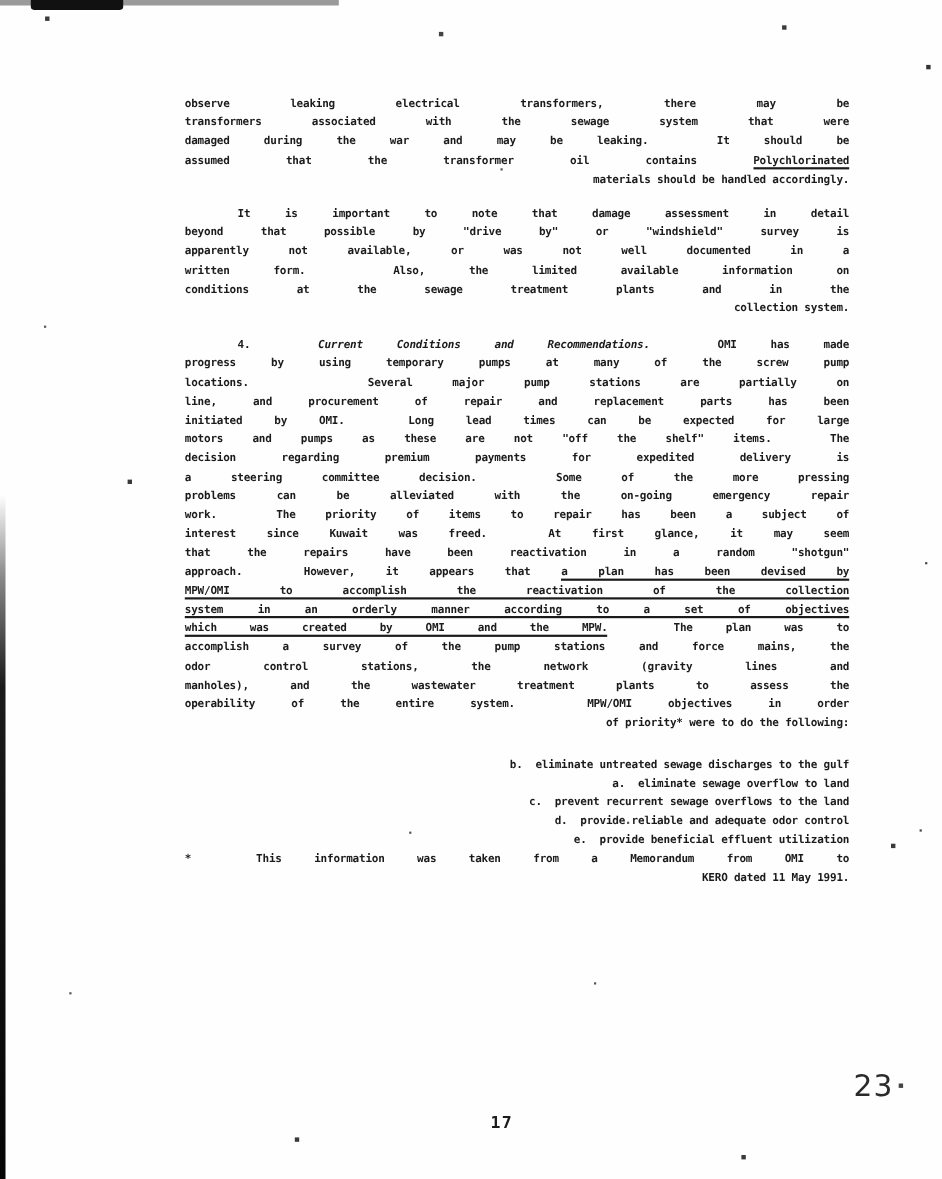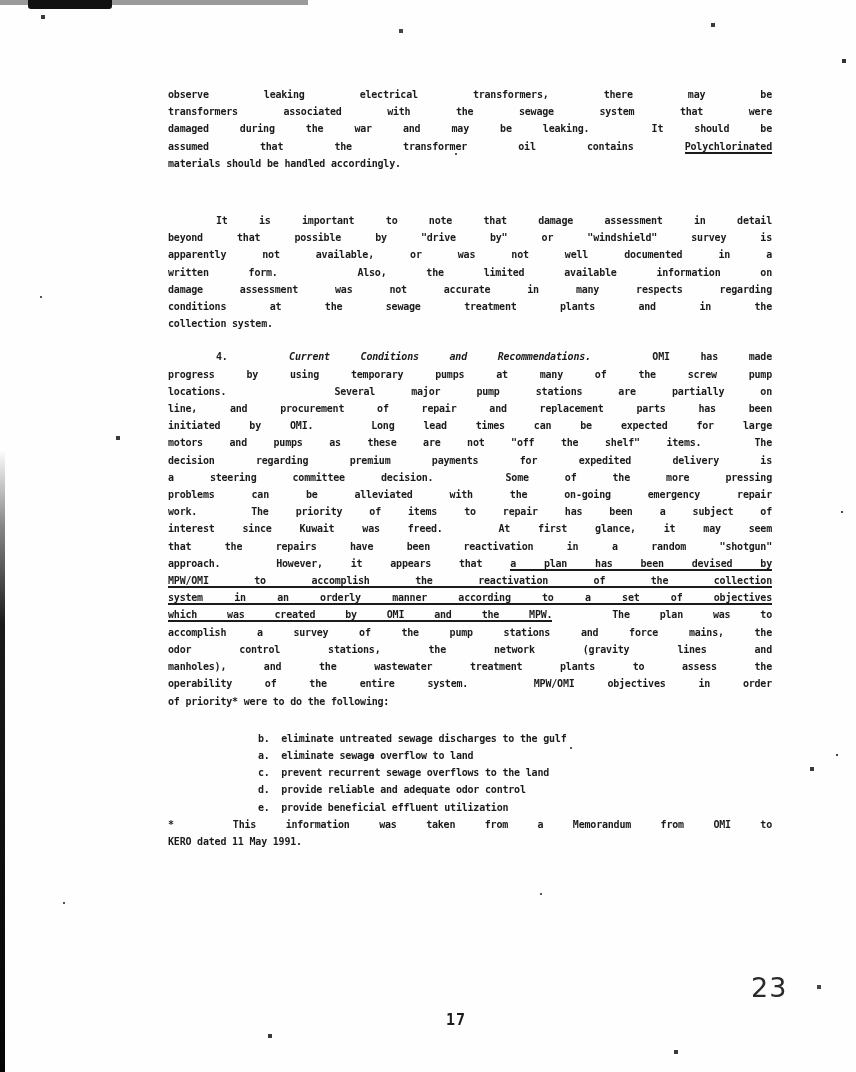--- a/index.html
+++ b/index.html
@@ -33,7 +33,7 @@
   .para.section{margin-top:16px;}
   .para.list{margin-top:20px;}
   .para.footnote{margin-top:0;}
-  .line{white-space:normal;}
+  .line{white-space:normal;text-align:right;}
   .line.j{text-align:justify;text-align-last:justify;}
   .line.ind{text-indent:48px;}
   .line.li{padding-left:90px;}

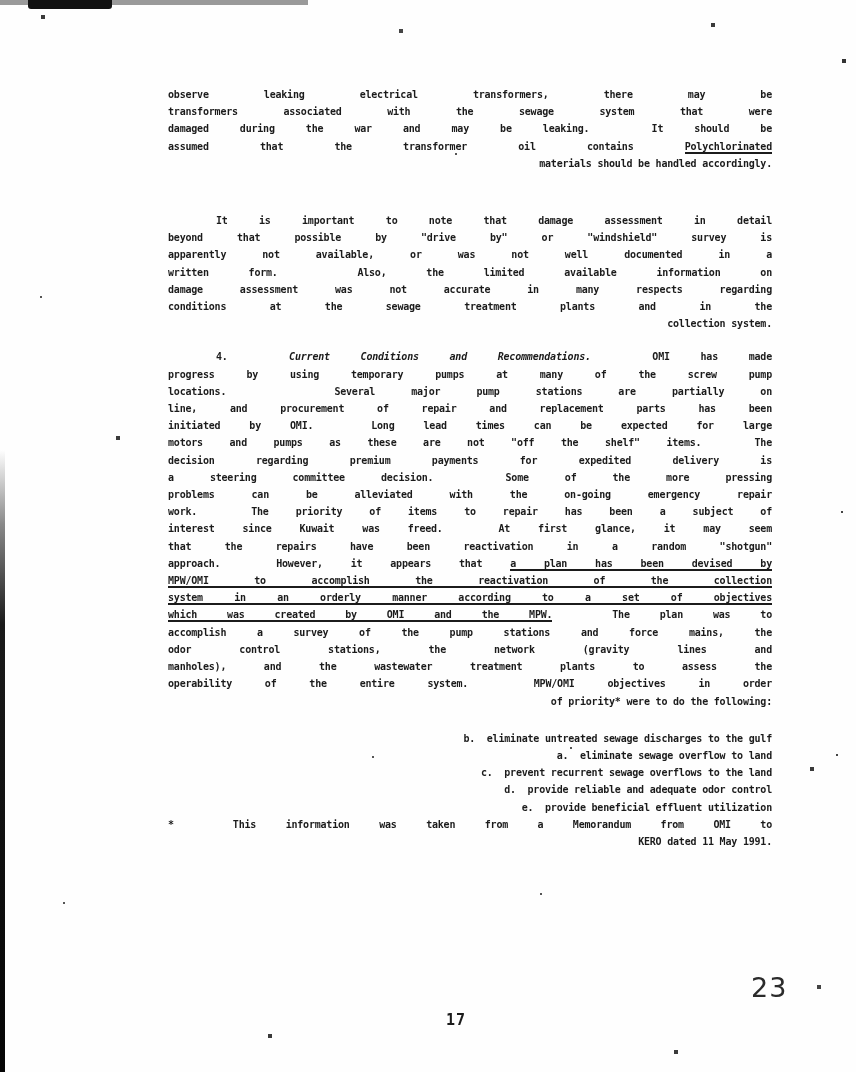--- a/index.html
+++ b/index.html
@@ -29,7 +29,7 @@
     letter-spacing:-0.2px;
   }
   .para{margin:0;}
-  .para.body{margin-top:40px;}
+  .para.body{margin-top:14px;}
   .para.section{margin-top:16px;}
   .para.list{margin-top:20px;}
   .para.footnote{margin-top:0;}

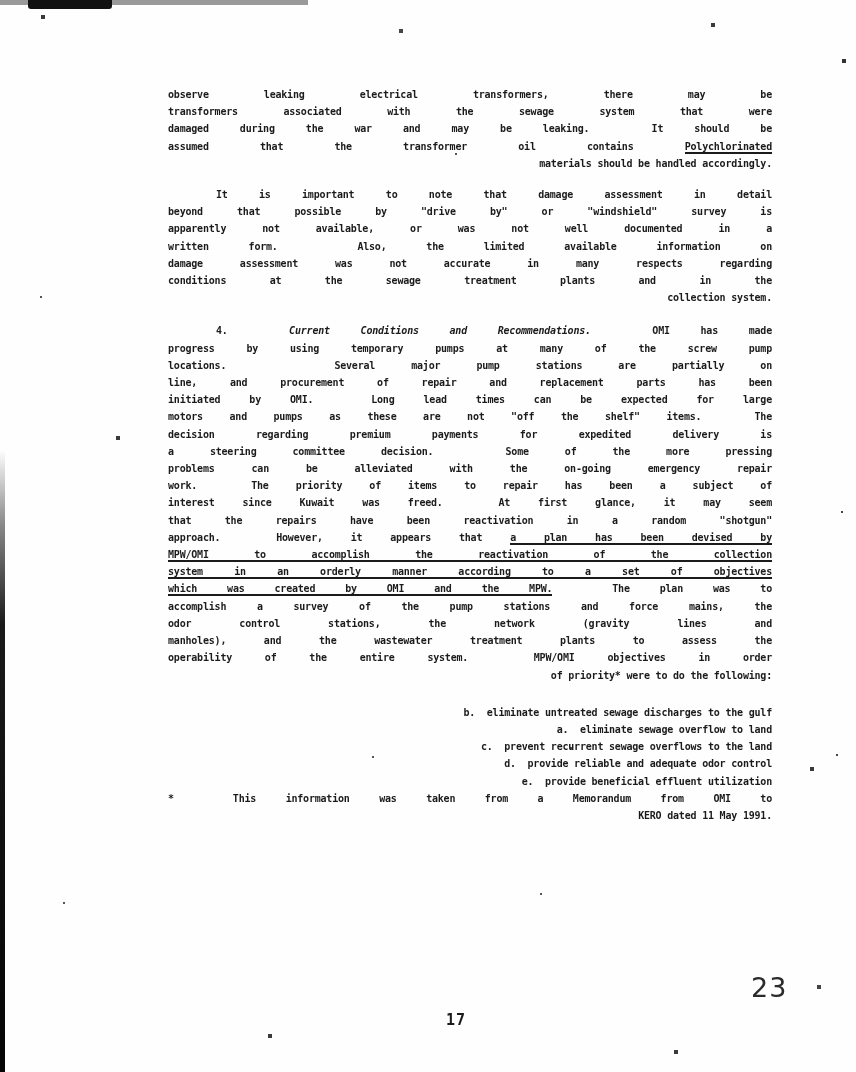--- a/index.html
+++ b/index.html
@@ -70,7 +70,6 @@
       <div class="line j"><span>beyond that possible by "drive by" or "windshield" survey is</span></div>
       <div class="line j"><span>apparently not available, or was not well documented in a</span></div>
       <div class="line j"><span>written form.&nbsp; Also, the limited available information on</span></div>
-      <div class="line j"><span>damage assessment was not accurate in many respects regarding</span></div>
       <div class="line j"><span>conditions at the sewage treatment plants and in the</span></div>
       <div class="line"><span>collection system.</span></div>
     </div>

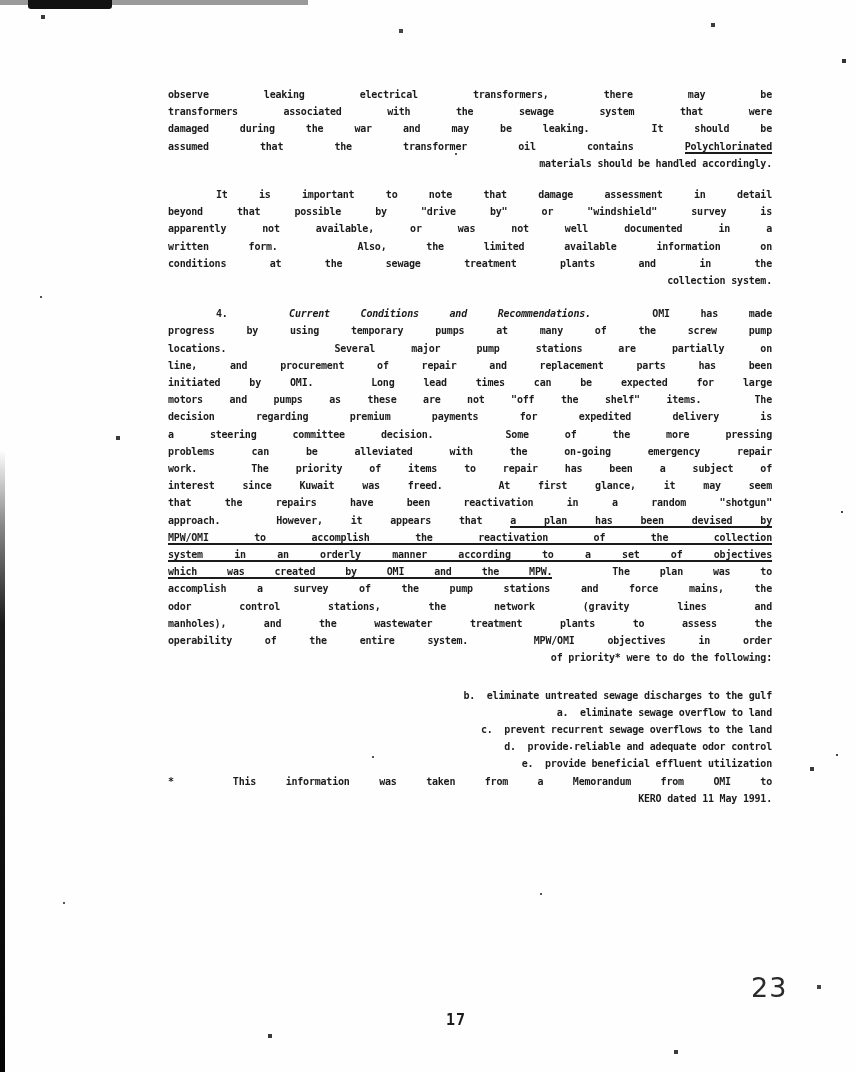--- a/index.html
+++ b/index.html
@@ -44,7 +44,7 @@
     font-size:15px;font-weight:700;letter-spacing:1px;
   }
   .stamp-number{
-    position:absolute;left:751px;top:972px;
+    position:absolute;left:776px;top:972px;
     font-family:"DejaVu Sans", sans-serif;font-weight:400;
     font-size:27px;color:#2b2b2b;letter-spacing:1px;
   }

